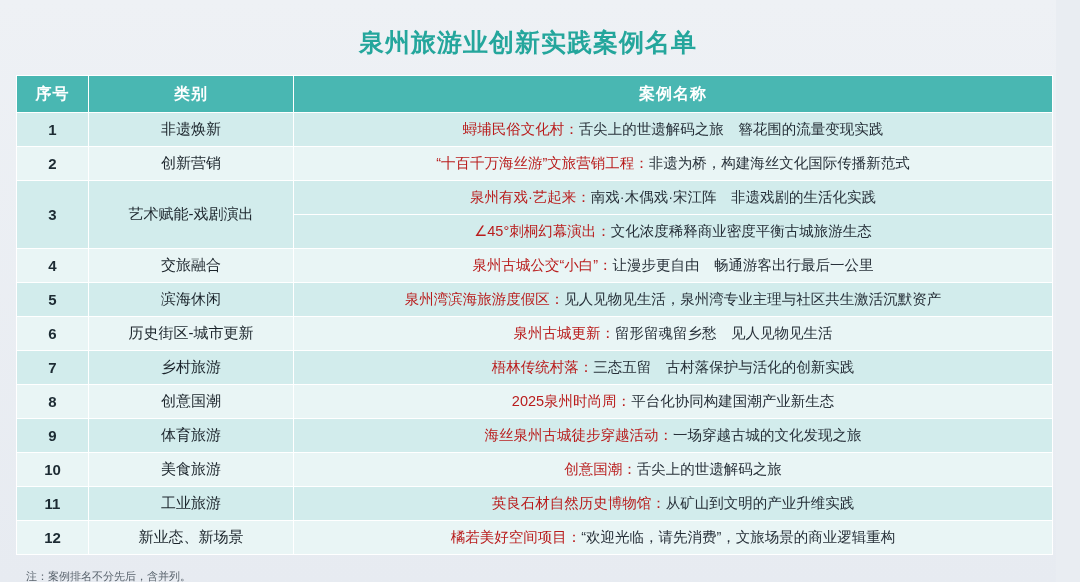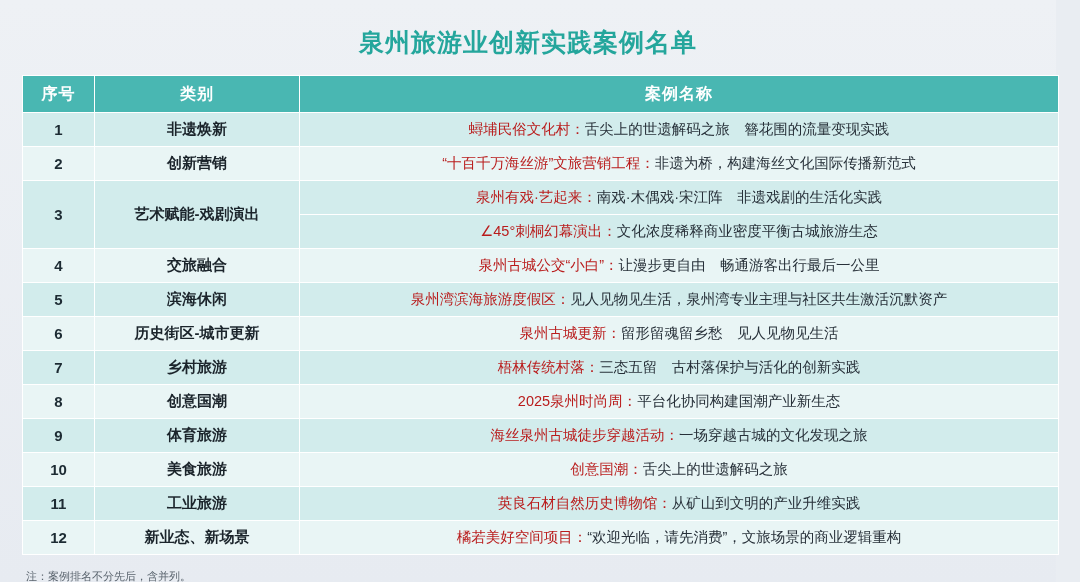--- a/index.html
+++ b/index.html
@@ -30,7 +30,7 @@
     padding-bottom: 16px;
   }
   .table-wrap {
-    margin: 0 22px;
+    margin: 0 16px;
   }
   table {
     width: 1036px;

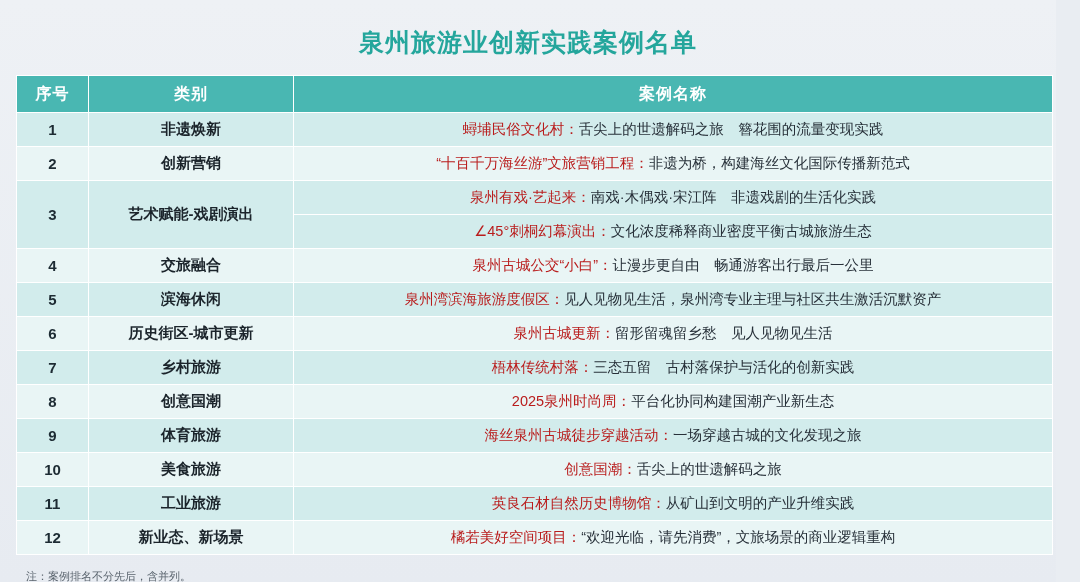--- a/index.html
+++ b/index.html
@@ -80,7 +80,6 @@
   td.cat {
     font-size: 15px;
     color: #1b242b;
-    font-weight: bold;
   }
   td.name {
     text-align: center;

